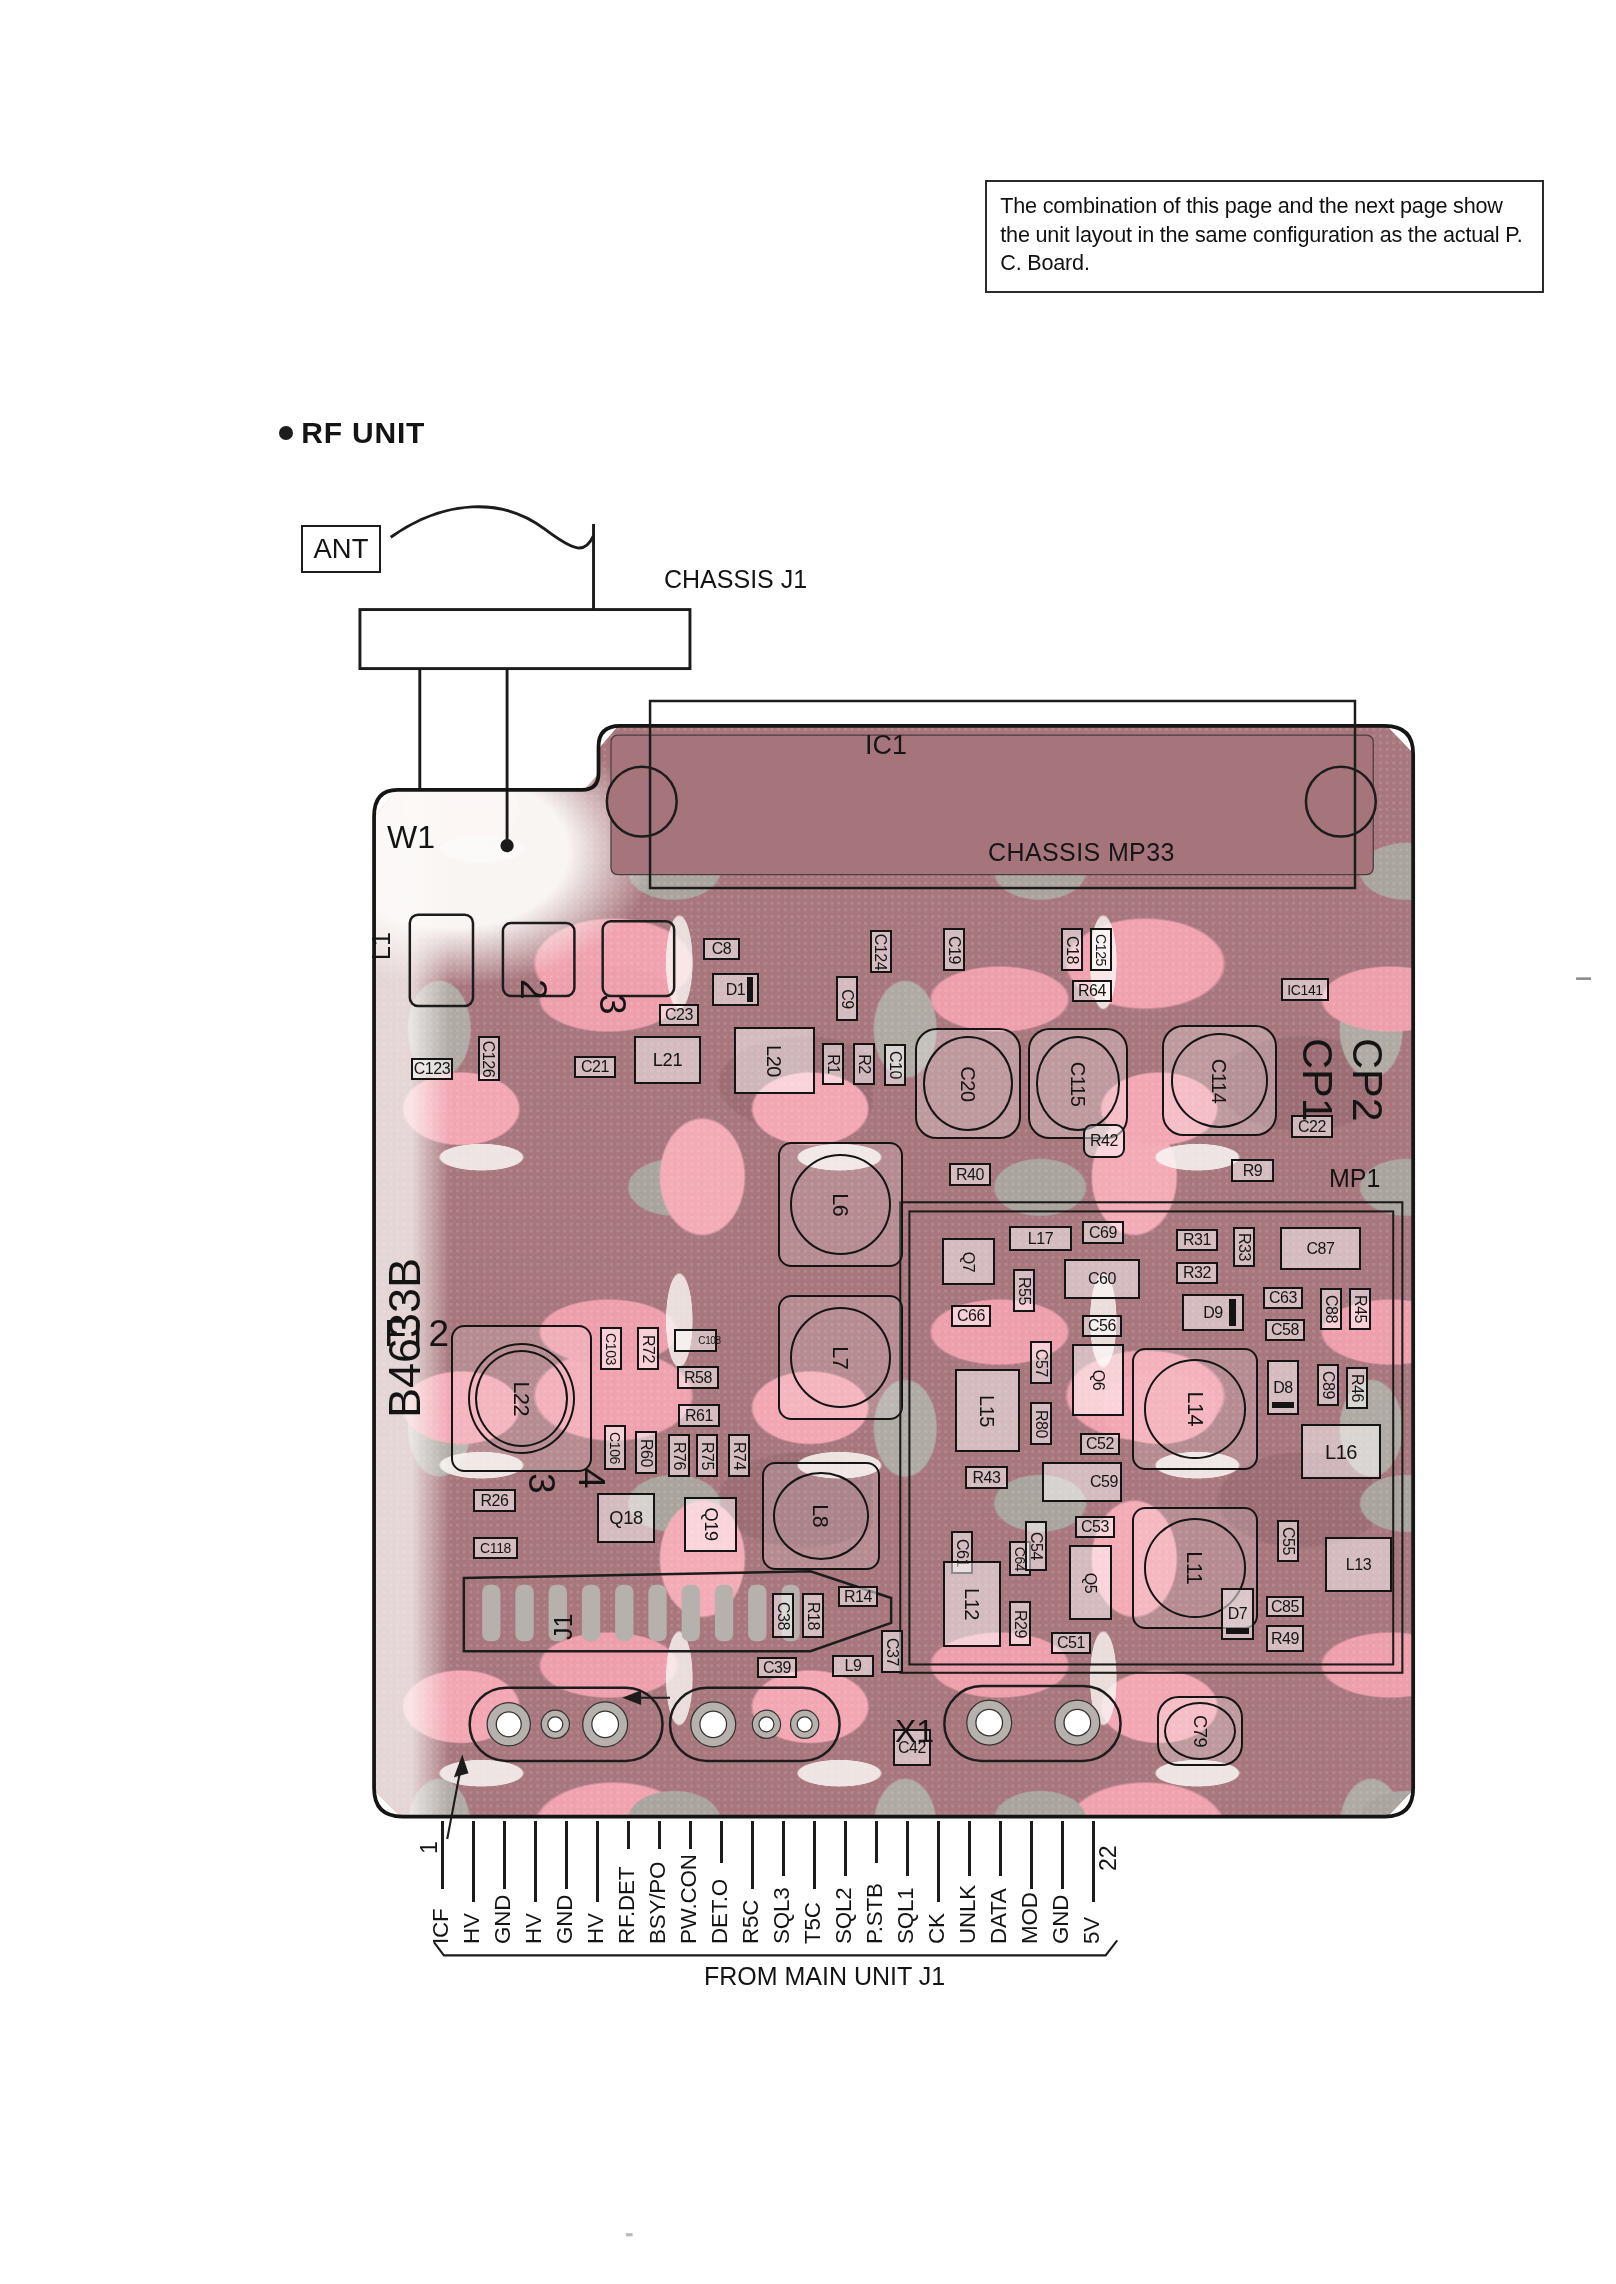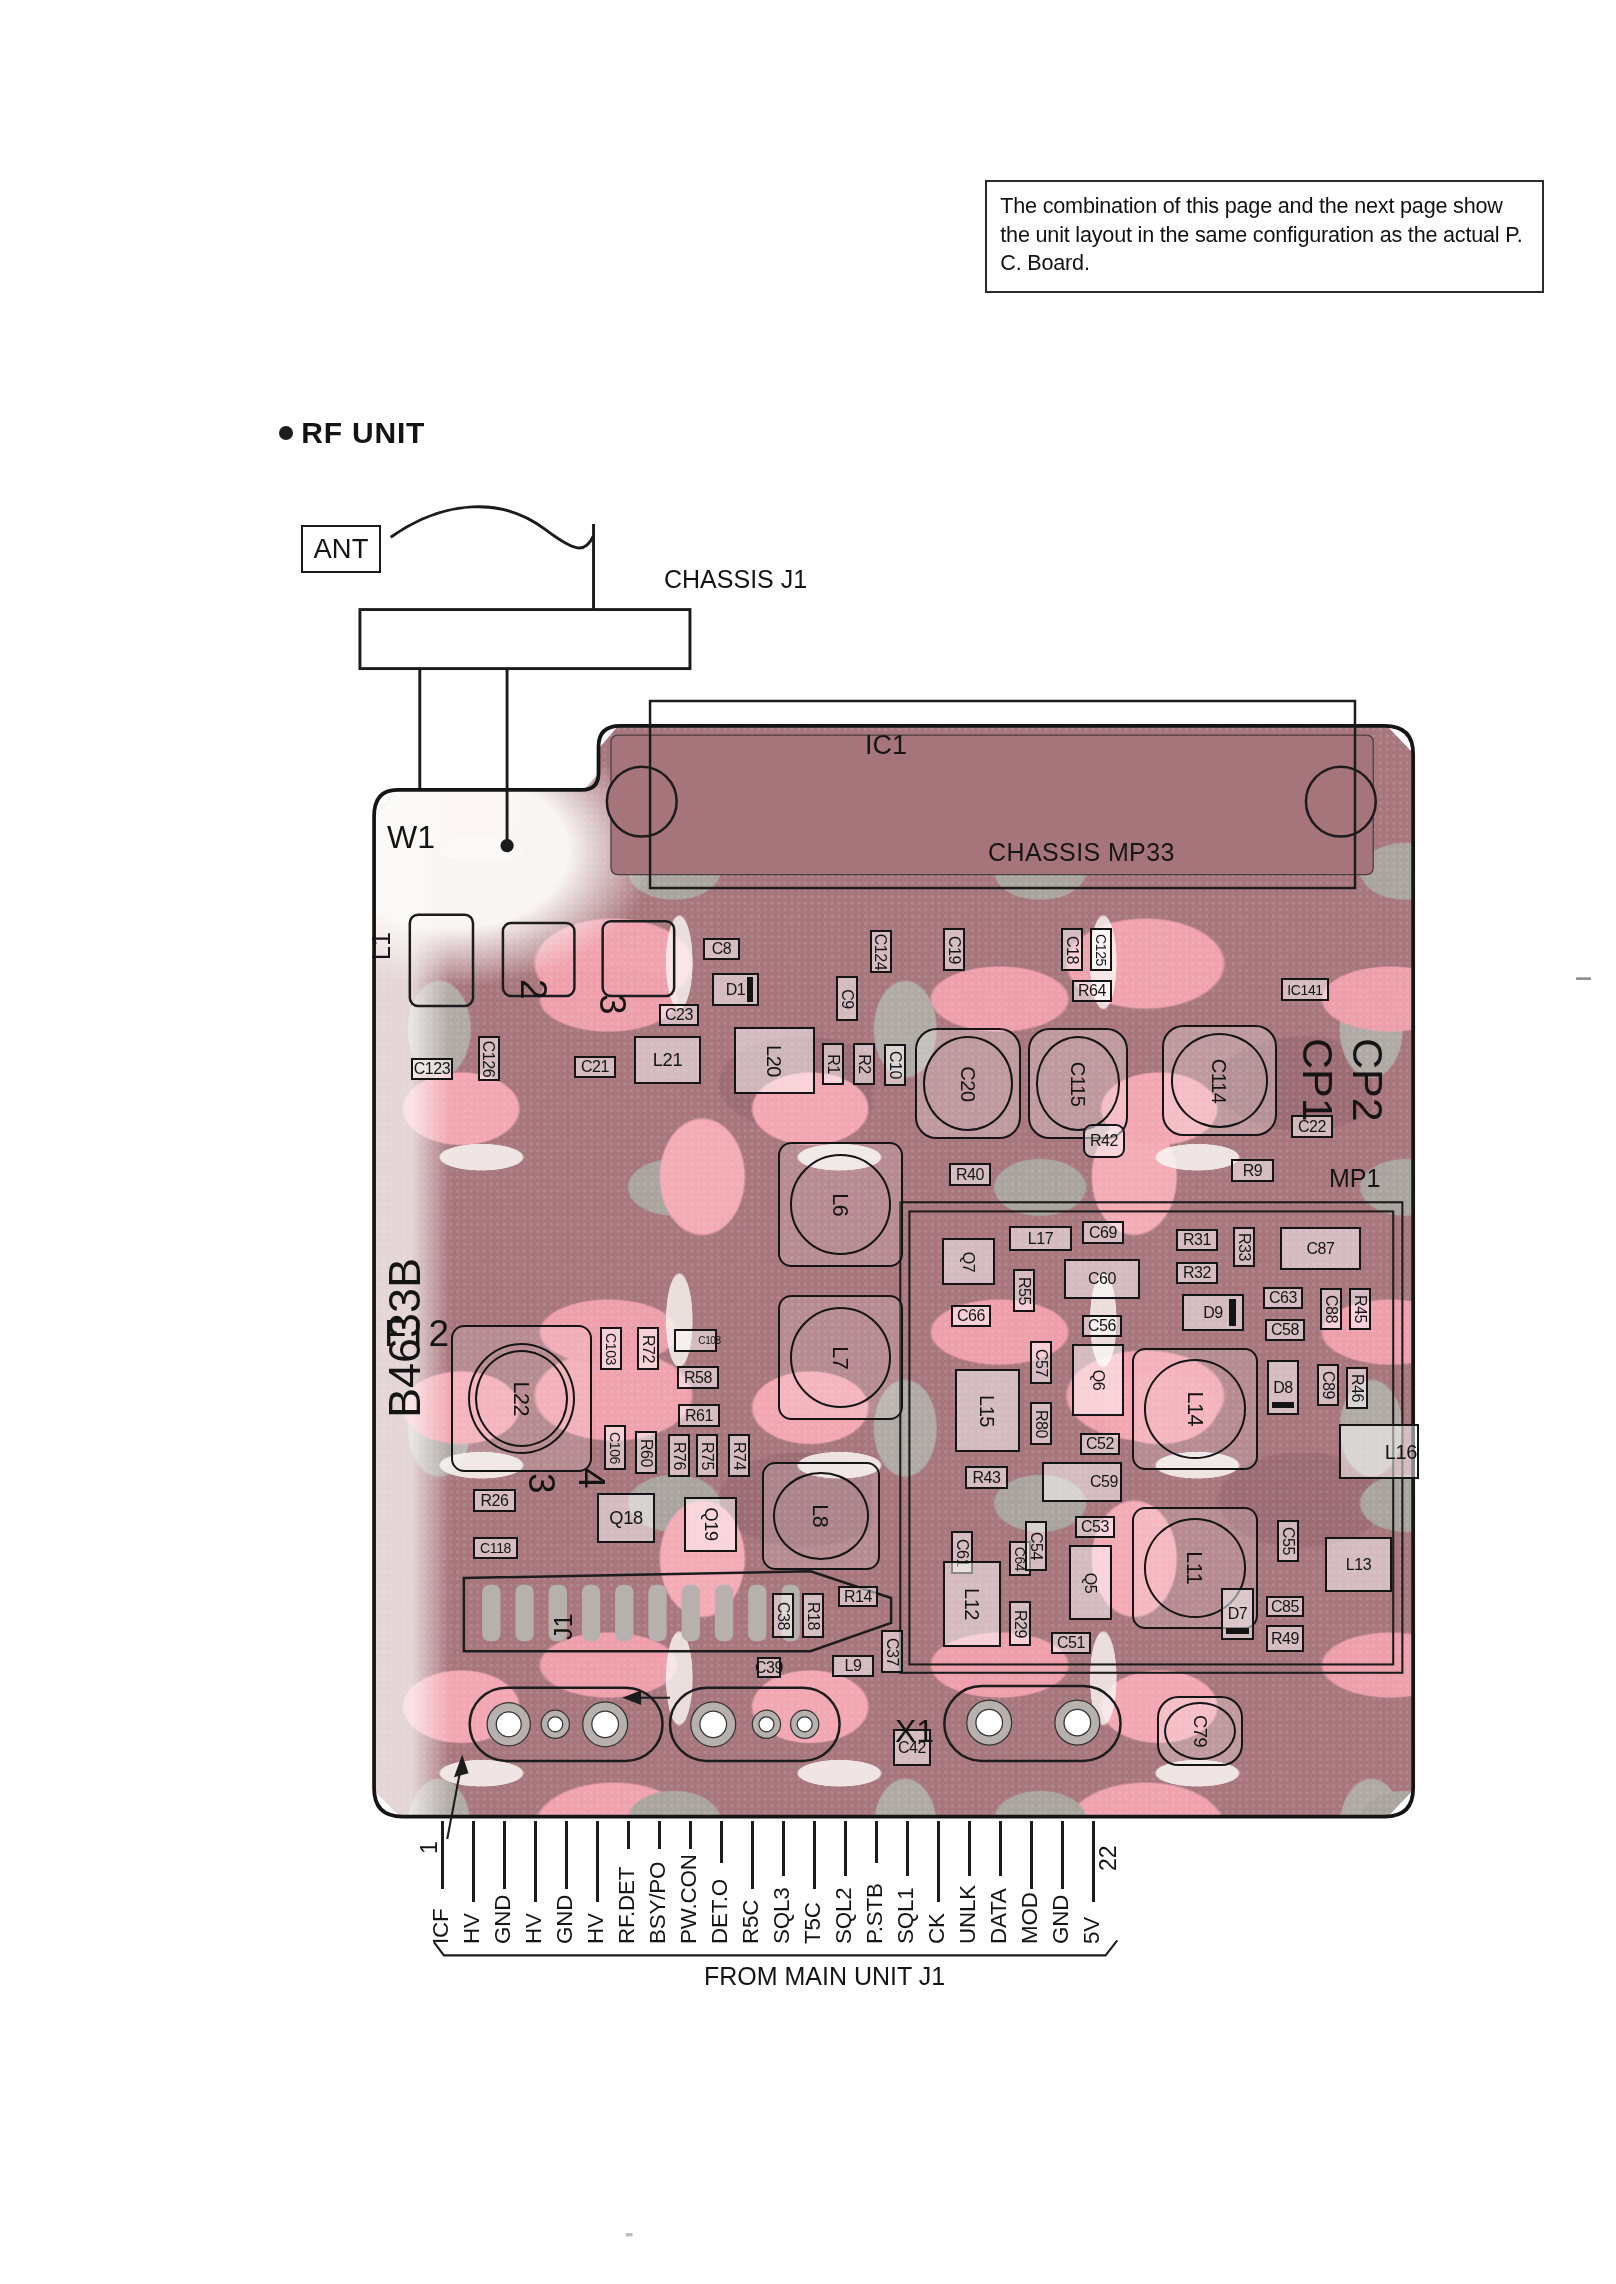--- a/index.html
+++ b/index.html
@@ -364,7 +364,7 @@
       <div class="comp t-b" style="left: 1346px; top: 1367px; width: 21.6px; height: 42px;">
         <span class="lbl vert">R46</span>
       </div>
-      <div class="comp t-b" style="left: 1339px; top: 1424px; width: 80px; height: 55px; justify-content: flex-end;">
+      <div class="comp t-b" style="left: 1301px; top: 1424px; width: 80px; height: 55px;">
         <span class="lbl" style="font-size: 20px;">L16</span>
       </div>
       <div class="comp t-b" style="left: 951px; top: 1531px; width: 21.6px; height: 43px;">

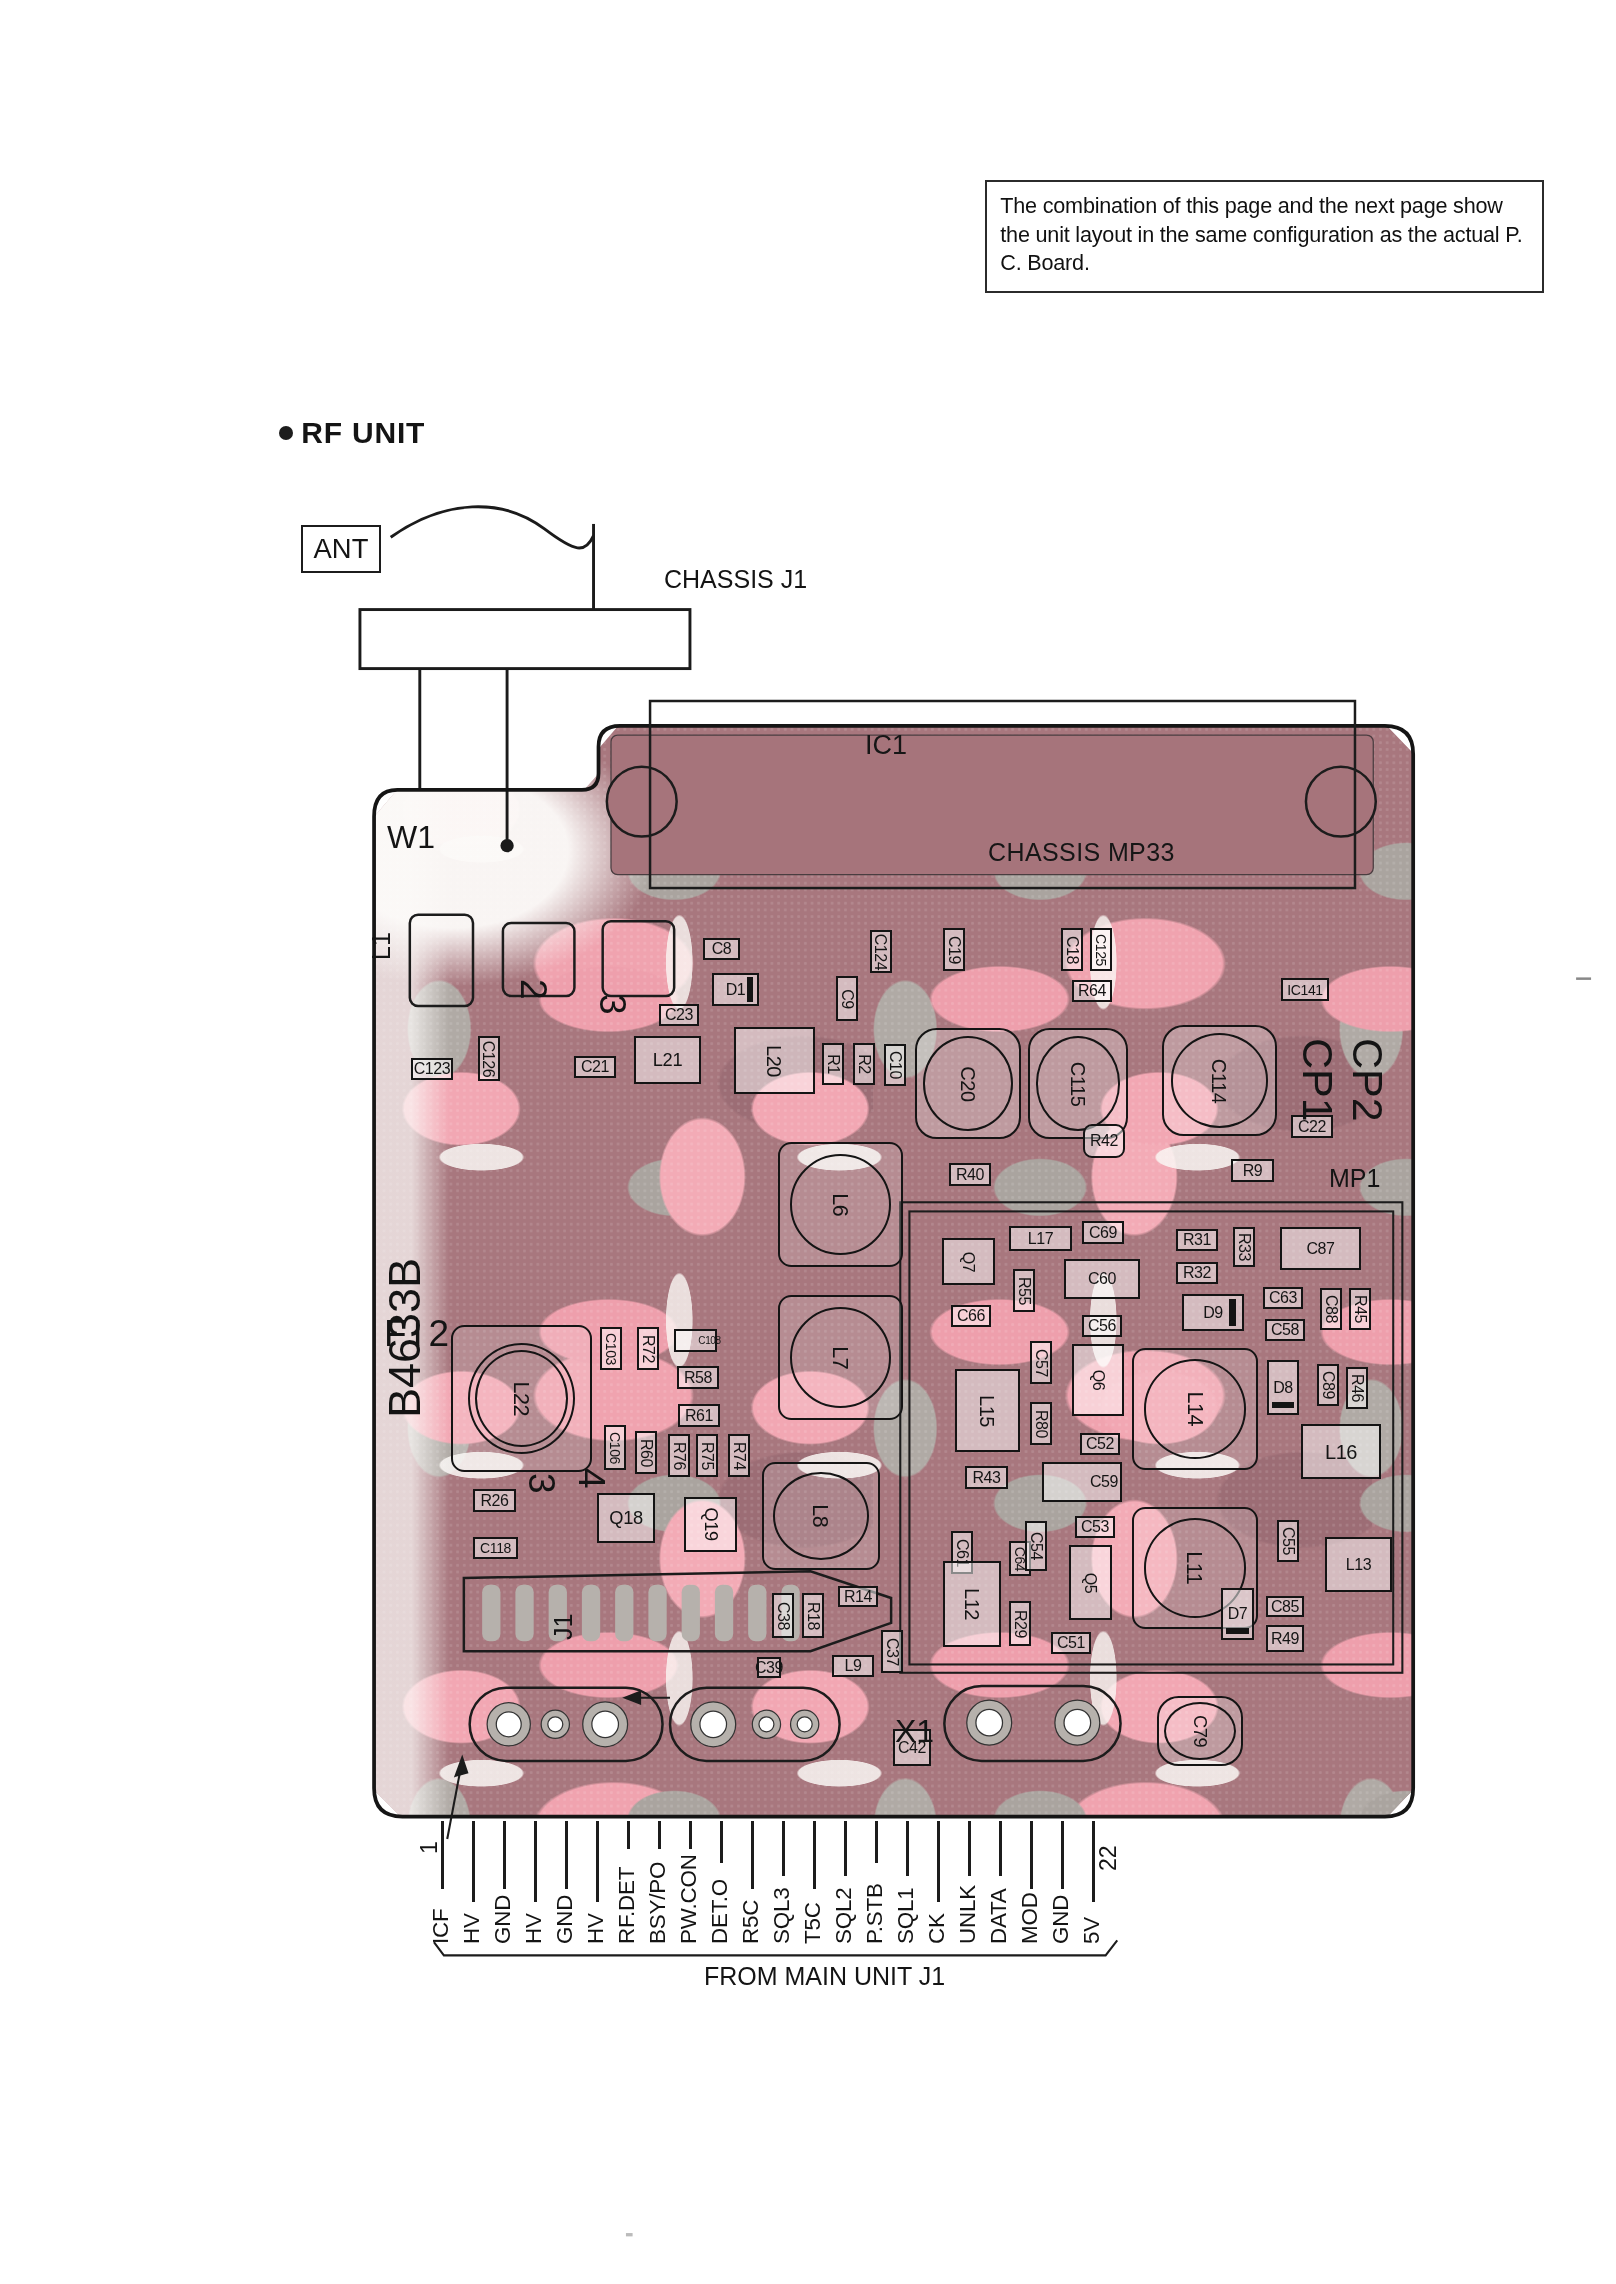--- a/index.html
+++ b/index.html
@@ -420,7 +420,7 @@
       <div class="comp t-b" style="left: 881px; top: 1630px; width: 21.6px; height: 43px;">
         <span class="lbl vert">C37</span>
       </div>
-      <div class="comp t-b" style="left: 757px; top: 1657px; width: 24px; height: 21px;">
+      <div class="comp t-b" style="left: 757px; top: 1657px; width: 40px; height: 21px;">
         <span class="lbl">C39</span>
       </div>
       <div class="comp t-b" style="left: 832px; top: 1655px; width: 42px; height: 22.4px;">

